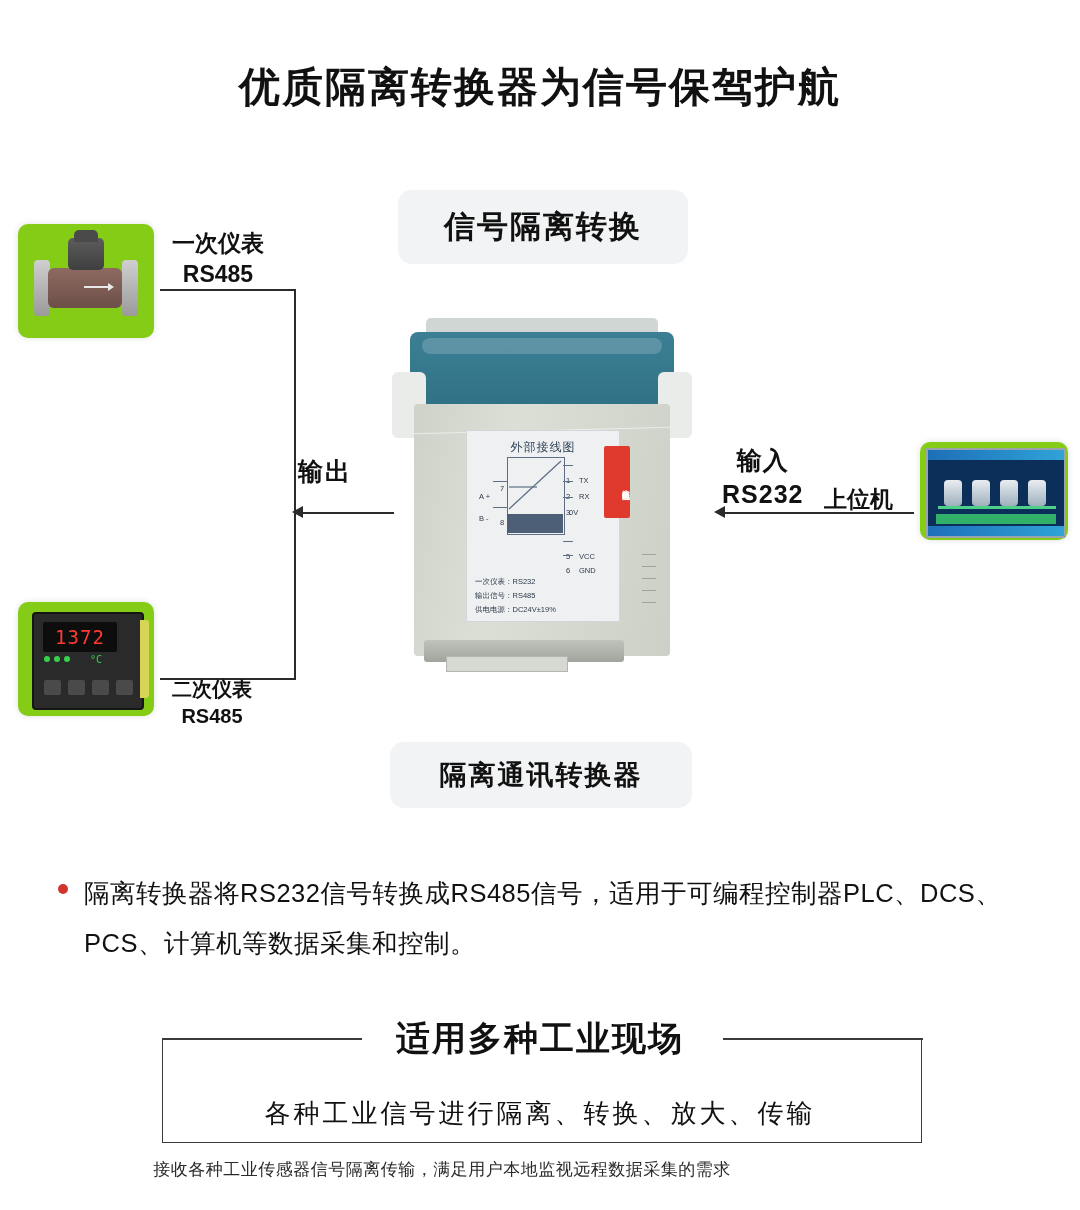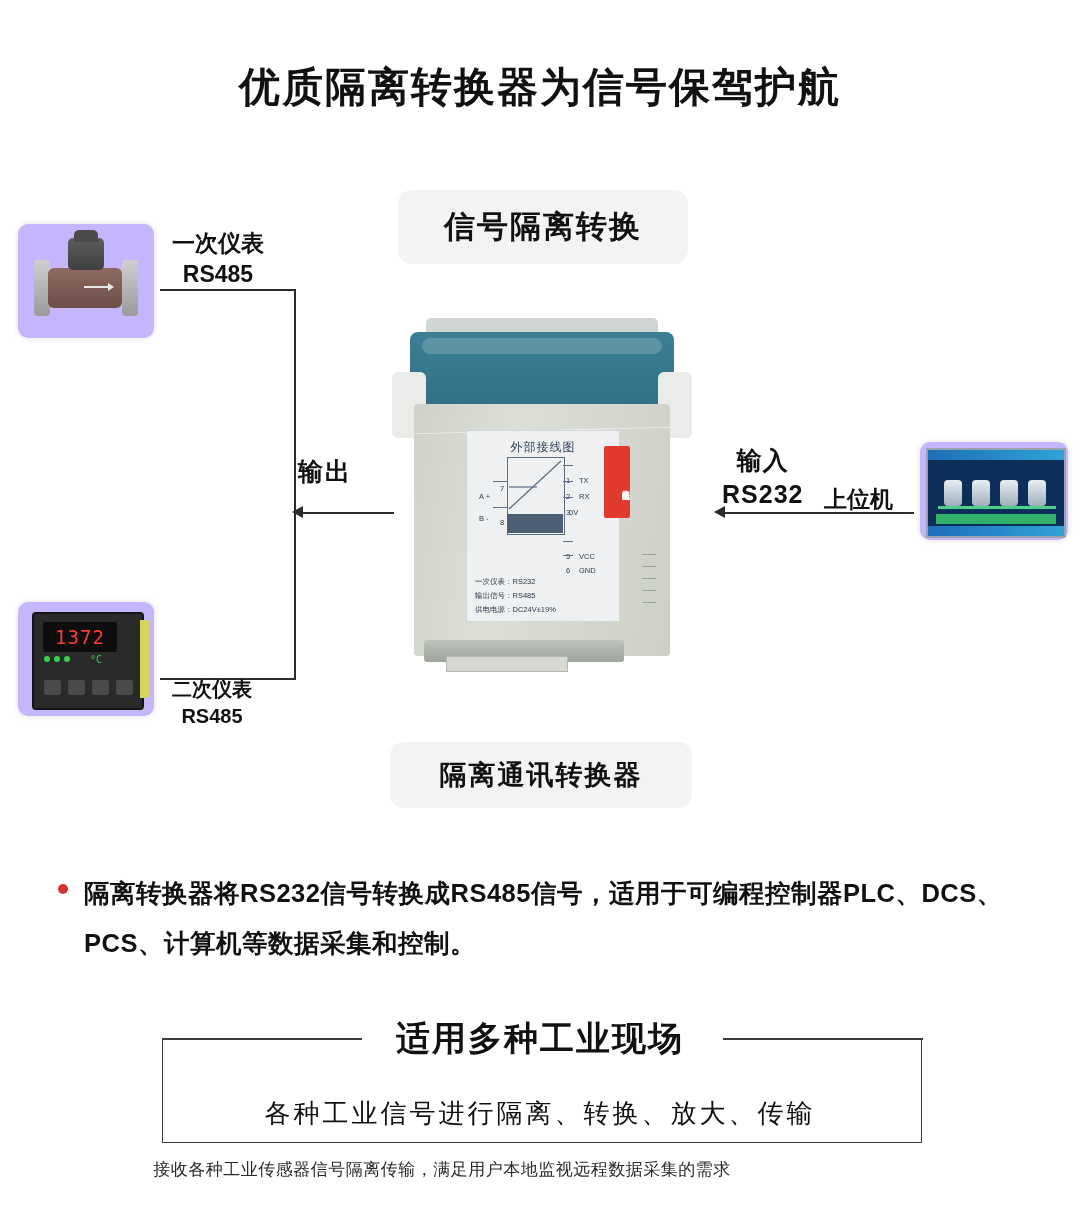--- a/index.html
+++ b/index.html
@@ -59,7 +59,7 @@
   
   .thumb {
     position: absolute;
-    background: #c4b5fd;
+    background: #84cc16;
     border-radius: 10px;
     box-shadow: 0 0 6px rgba(0,0,0,0.13);
     overflow: hidden;

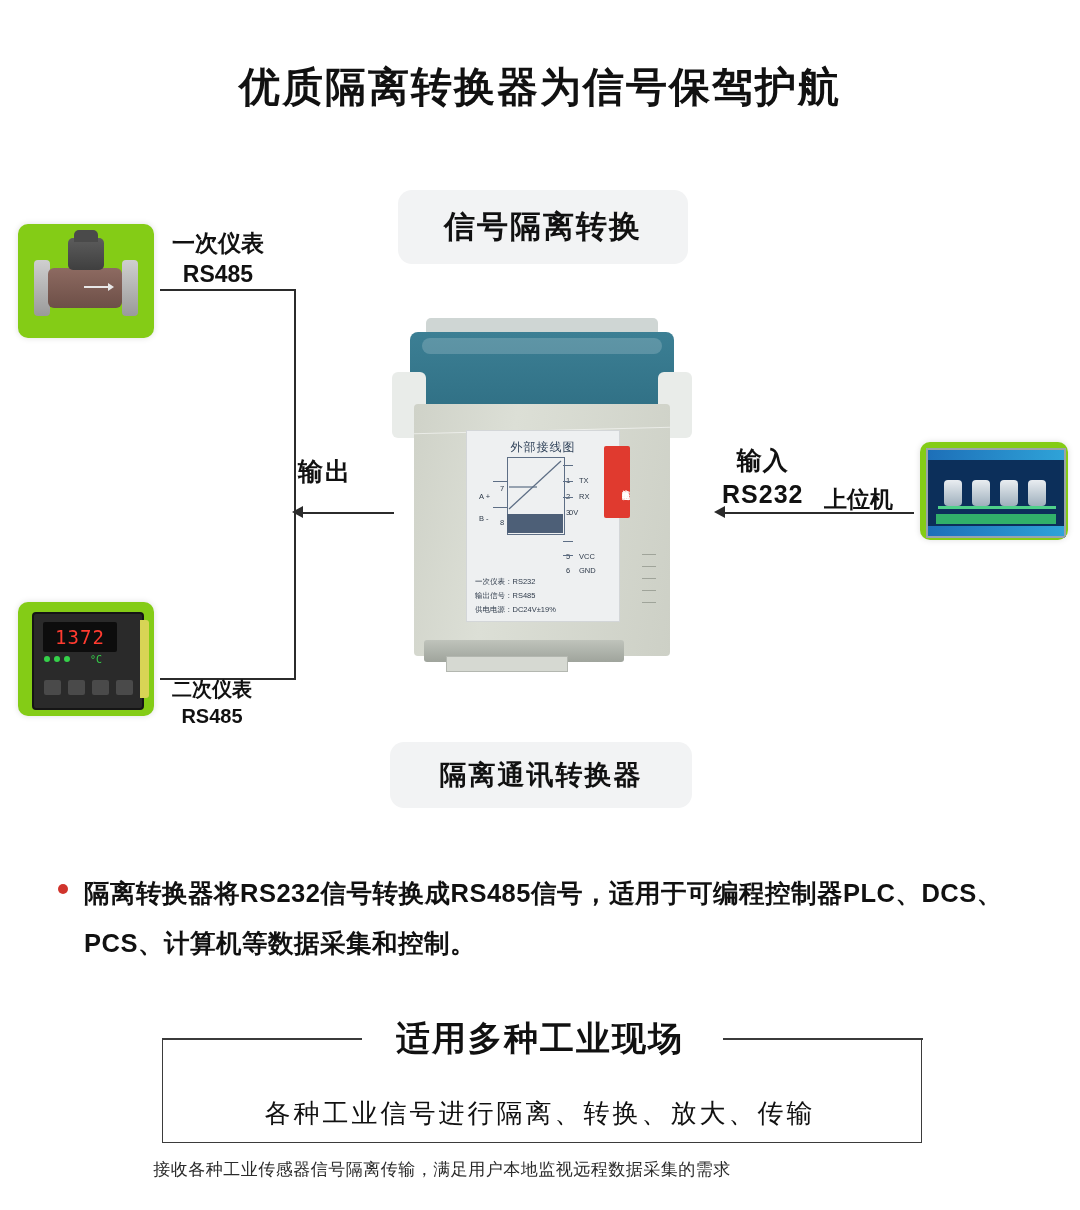--- a/index.html
+++ b/index.html
@@ -400,7 +400,6 @@
     line-height: 50px;
     color: #111;
     letter-spacing: 0.5px;
-    font-weight: bold;
   }
 
   

